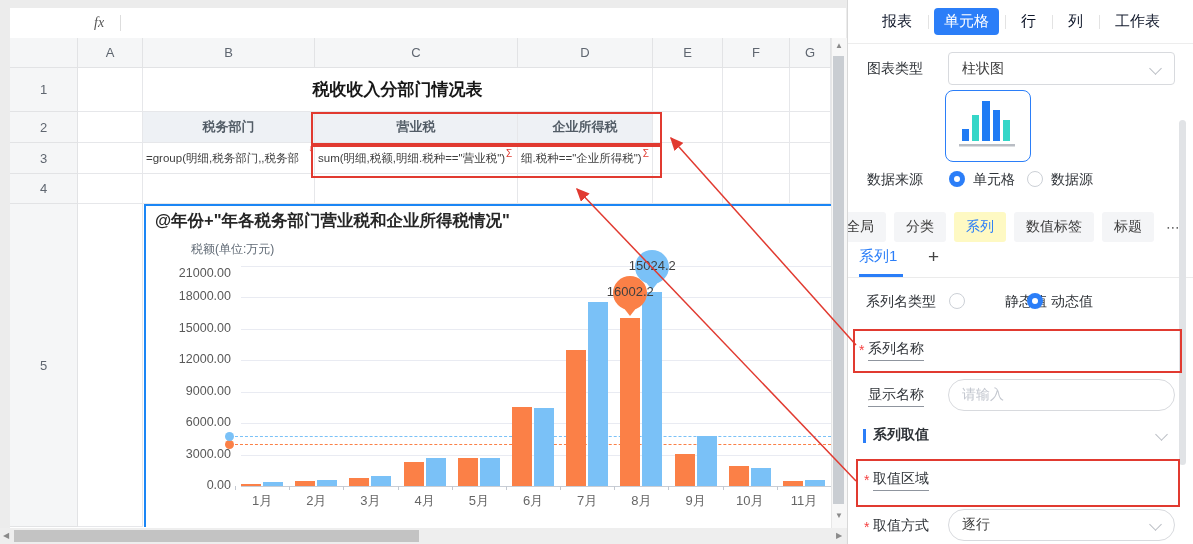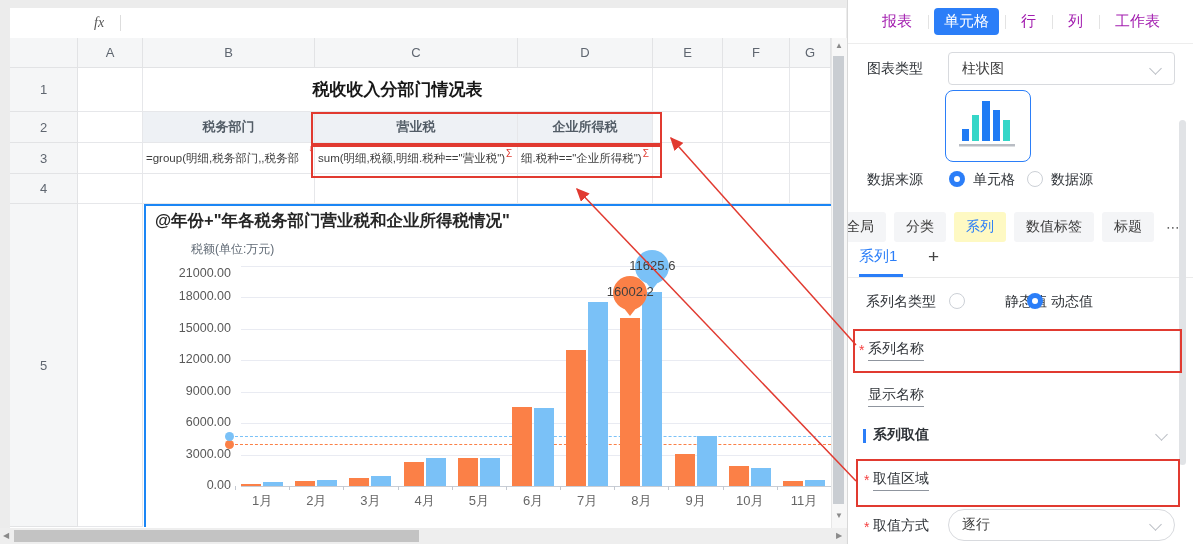--- a/index.html
+++ b/index.html
@@ -47,7 +47,7 @@
   
   .panel{position:absolute;left:847px;top:0;width:346px;height:544px;background:#fff;border-left:1px solid #d8d8d8;overflow:hidden;}
   .ptabs{position:absolute;left:0;top:0;width:346px;height:44px;border-bottom:1px solid #ededed;display:flex;align-items:center;justify-content:space-between;padding:0 24px;box-sizing:border-box;}
-  .ptab{font-size:15px;color:#a21caf;padding:4px 10px;border-radius:4px;cursor:default;}
+  .ptab{font-size:15px;color:#0f172a;padding:4px 10px;border-radius:4px;cursor:default;}
   .ptab.active{background:#2b7ef8;color:#fff;}
   .tsep{width:1px;height:14px;background:#e3e3e3;}
   .plabel{position:absolute;font-size:14px;color:#2f3338;}

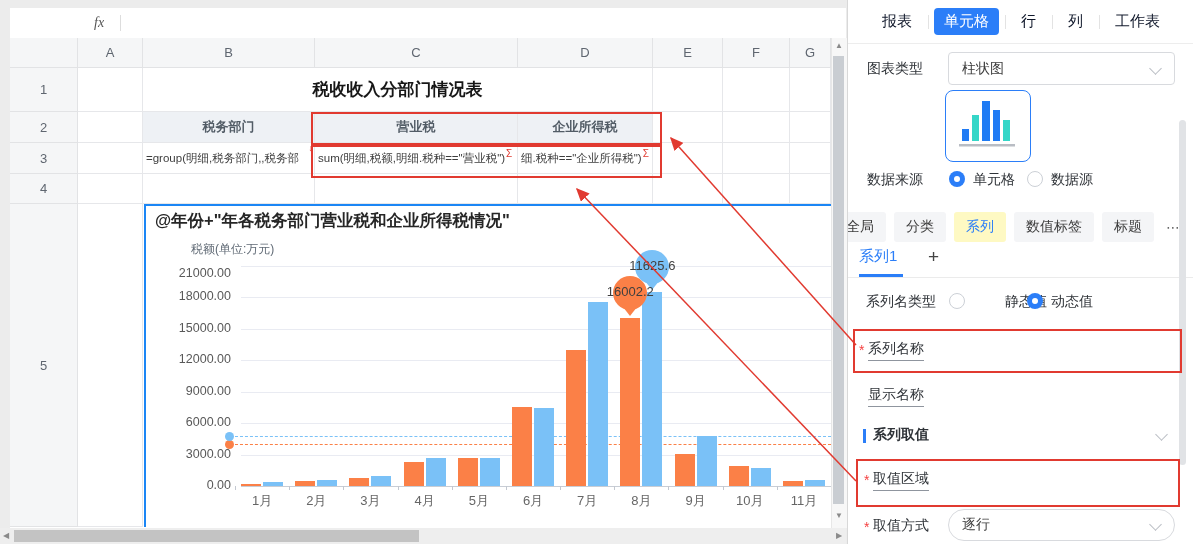--- a/index.html
+++ b/index.html
@@ -204,7 +204,7 @@
         <div class="pinlabel abs" style="left: 440.364px; top: 80.3579px; width: 90px; height: 16px;">16002.2</div>
         <div class="pin abs" style="left: 490.364px; top: 45.7484px; background: rgb(122, 193, 247);"></div>
         <div class="pintail abs" style="left: 500.364px; top: 76.7484px; width: 0px; height: 0px; border-top: 9px solid rgb(122, 193, 247);"></div>
-        <div class="pinlabel abs" style="left: 462.364px; top: 53.7484px; width: 90px; height: 16px;">11625.6</div>
+        <div class="pinlabel abs" style="left: 462.364px; top: 53.7484px; width: 90px; height: 16px;">15024.2</div>
       </div>
 
     <div class="vtrack"></div>

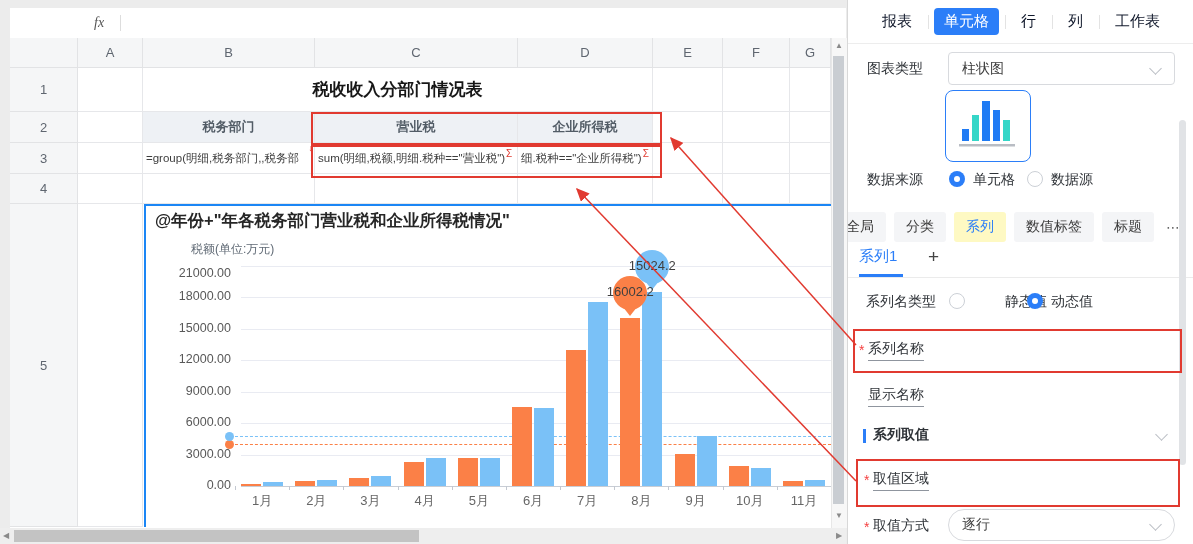--- a/index.html
+++ b/index.html
@@ -276,6 +276,7 @@
     <span class="plabel ulab" style="left:20px;top:340px;">系列名称</span>
 
     <span class="plabel ulab" style="left:20px;top:386px;">显示名称</span>
+    <div class="input rnd16 ph" style="left:100px;top:379px;width:227px;height:32px;">请输入</div>
 
     <span class="secbar" style="left:15px;top:429px;"></span>
     <span class="plabel" style="left:25px;top:426px;font-weight:600;">系列取值</span>

